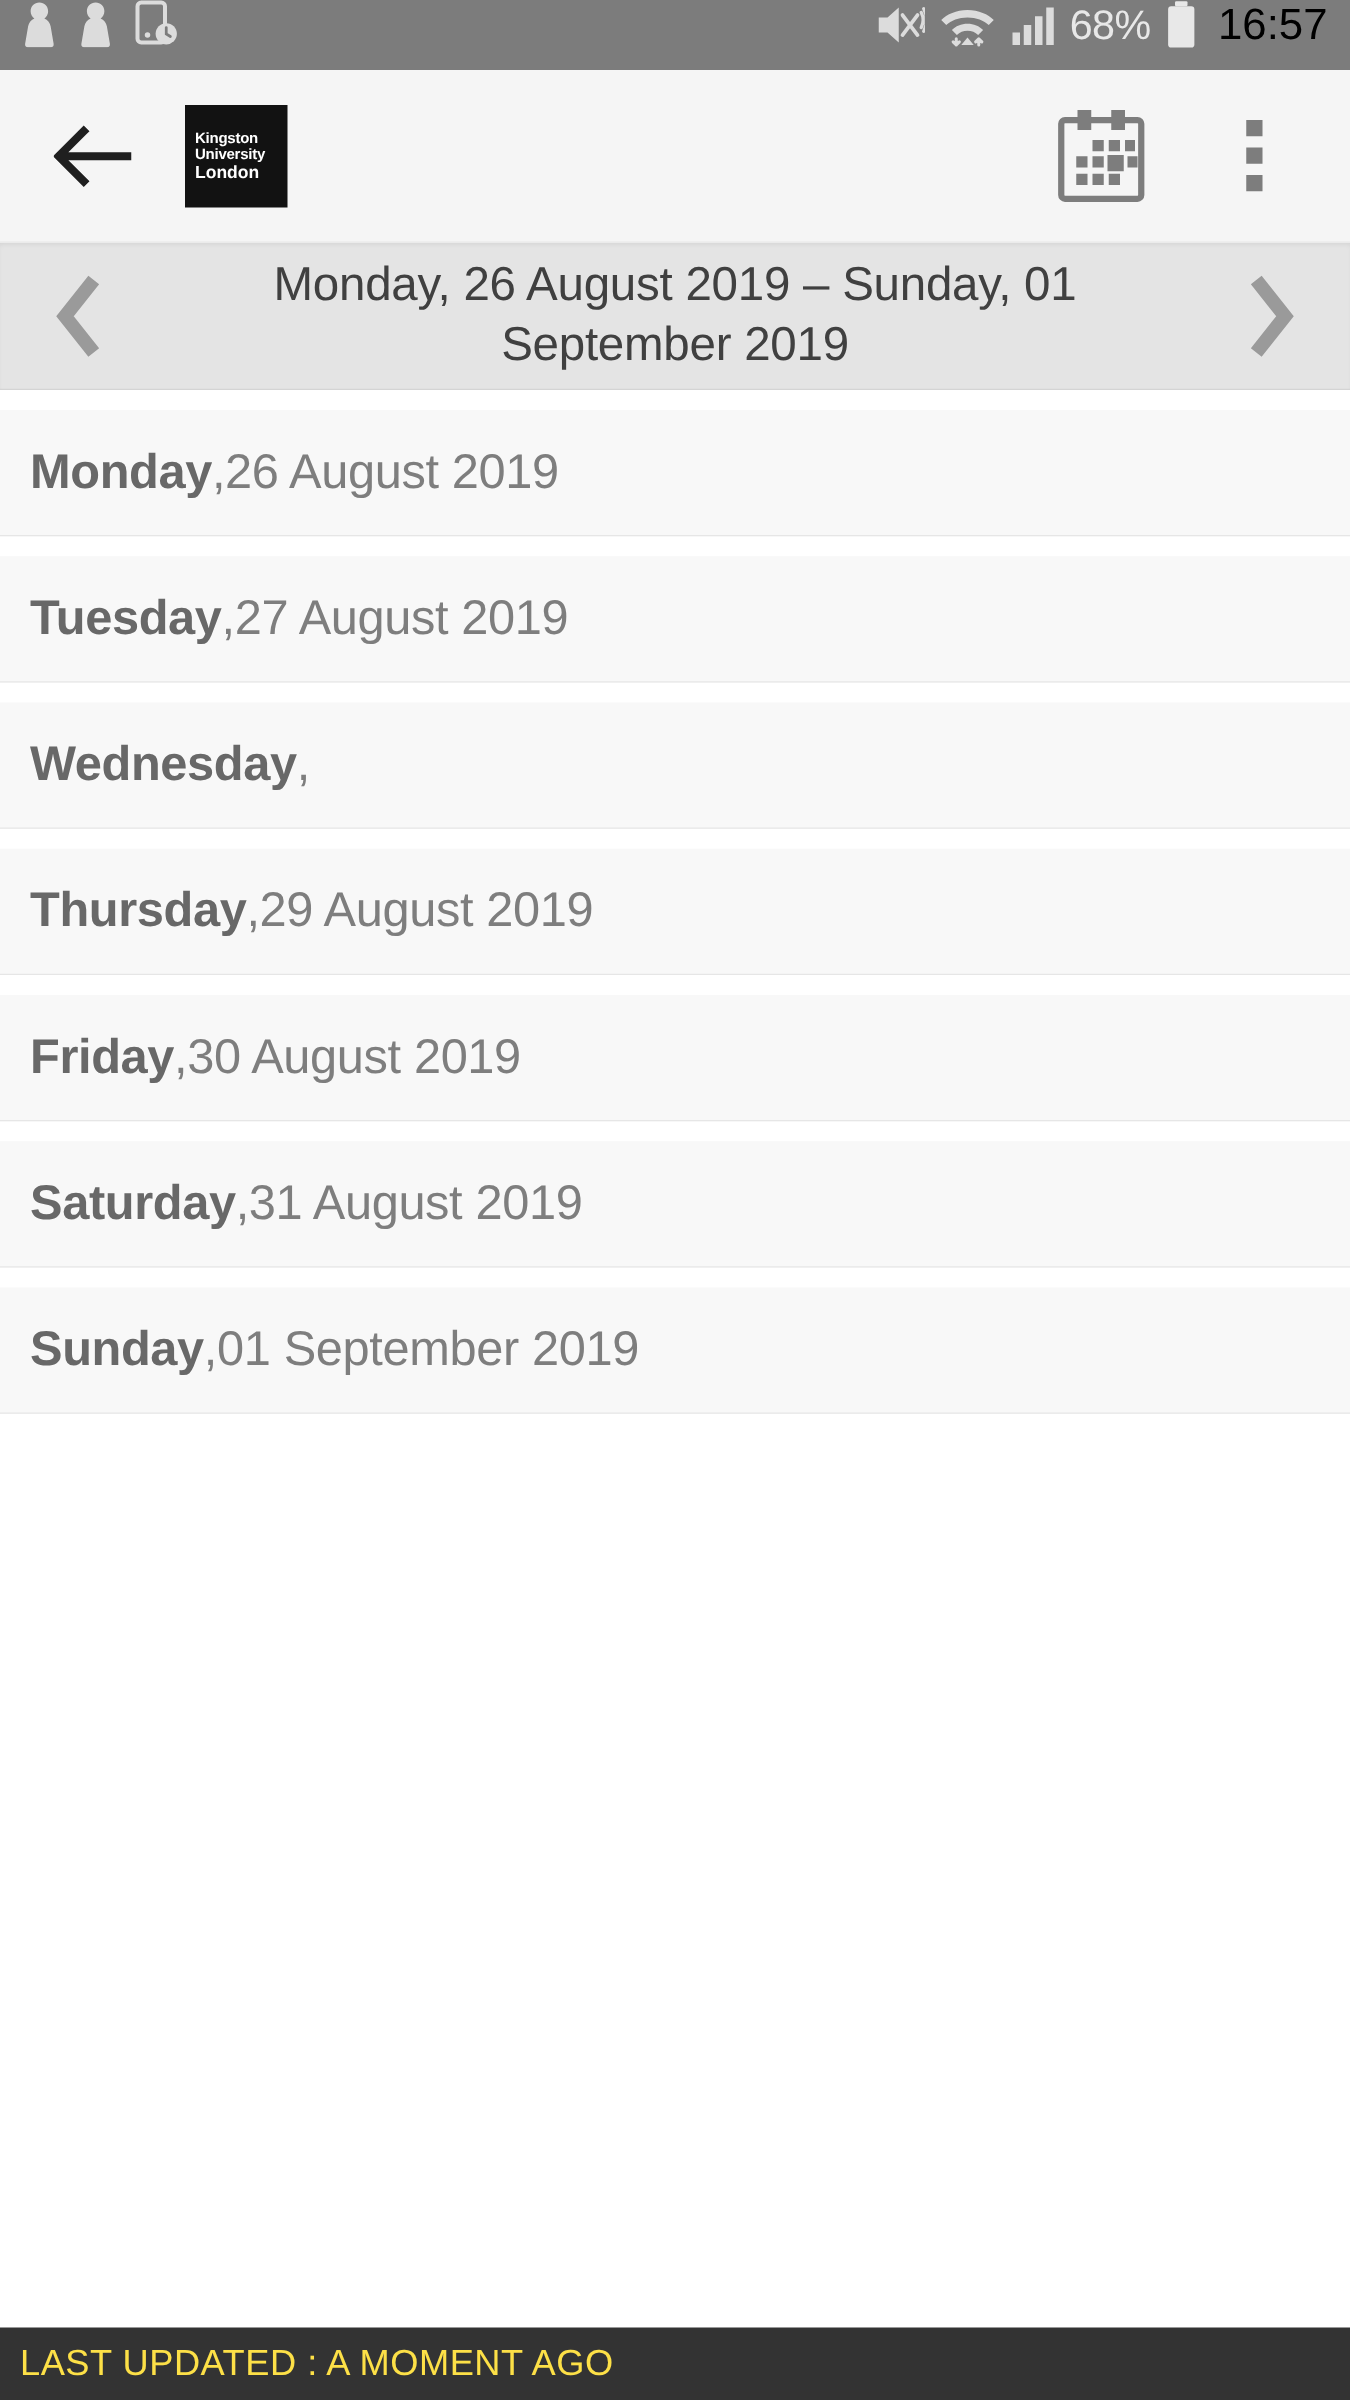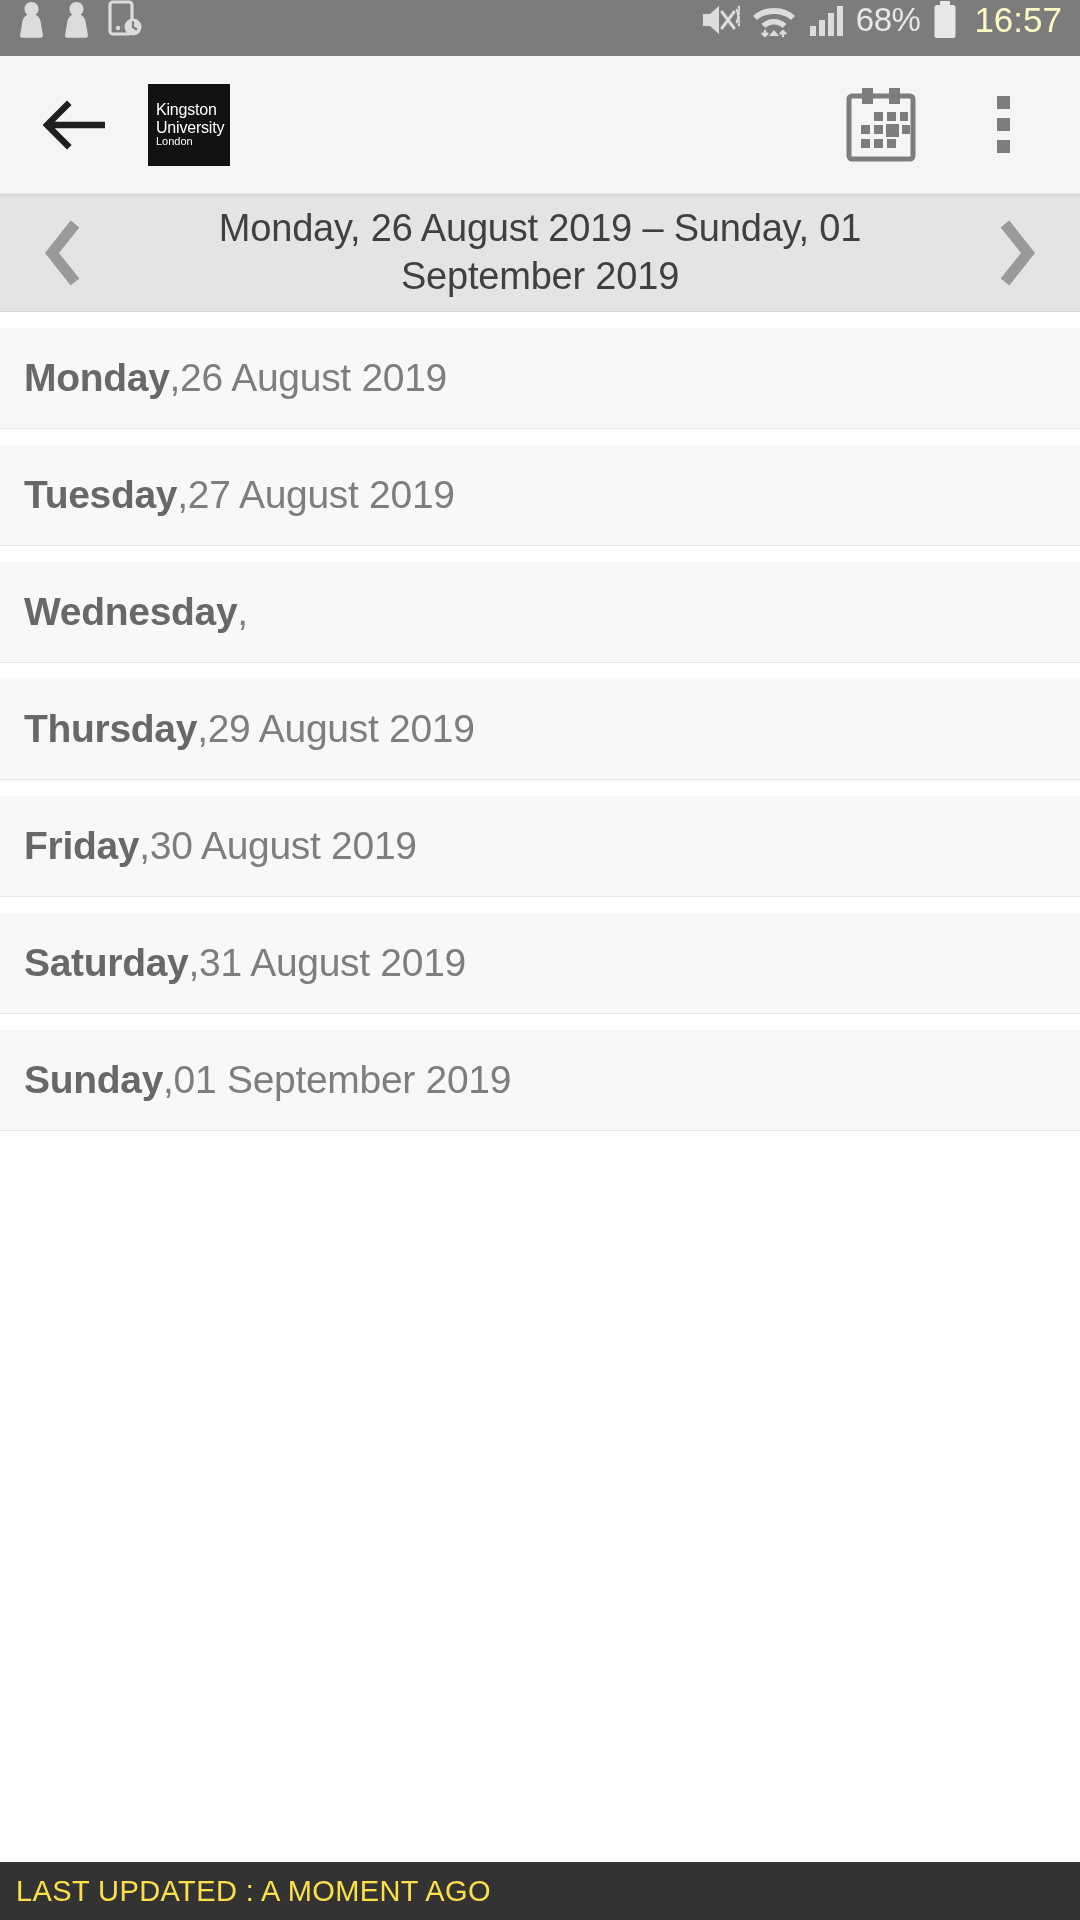--- a/index.html
+++ b/index.html
@@ -43,7 +43,7 @@
     letter-spacing: -0.5px;
   }
   .sb-clock {
-    color: #fef9c3;
+    color: #000000;
     font-size: 35px;
     font-weight: 400;
     letter-spacing: 0px;

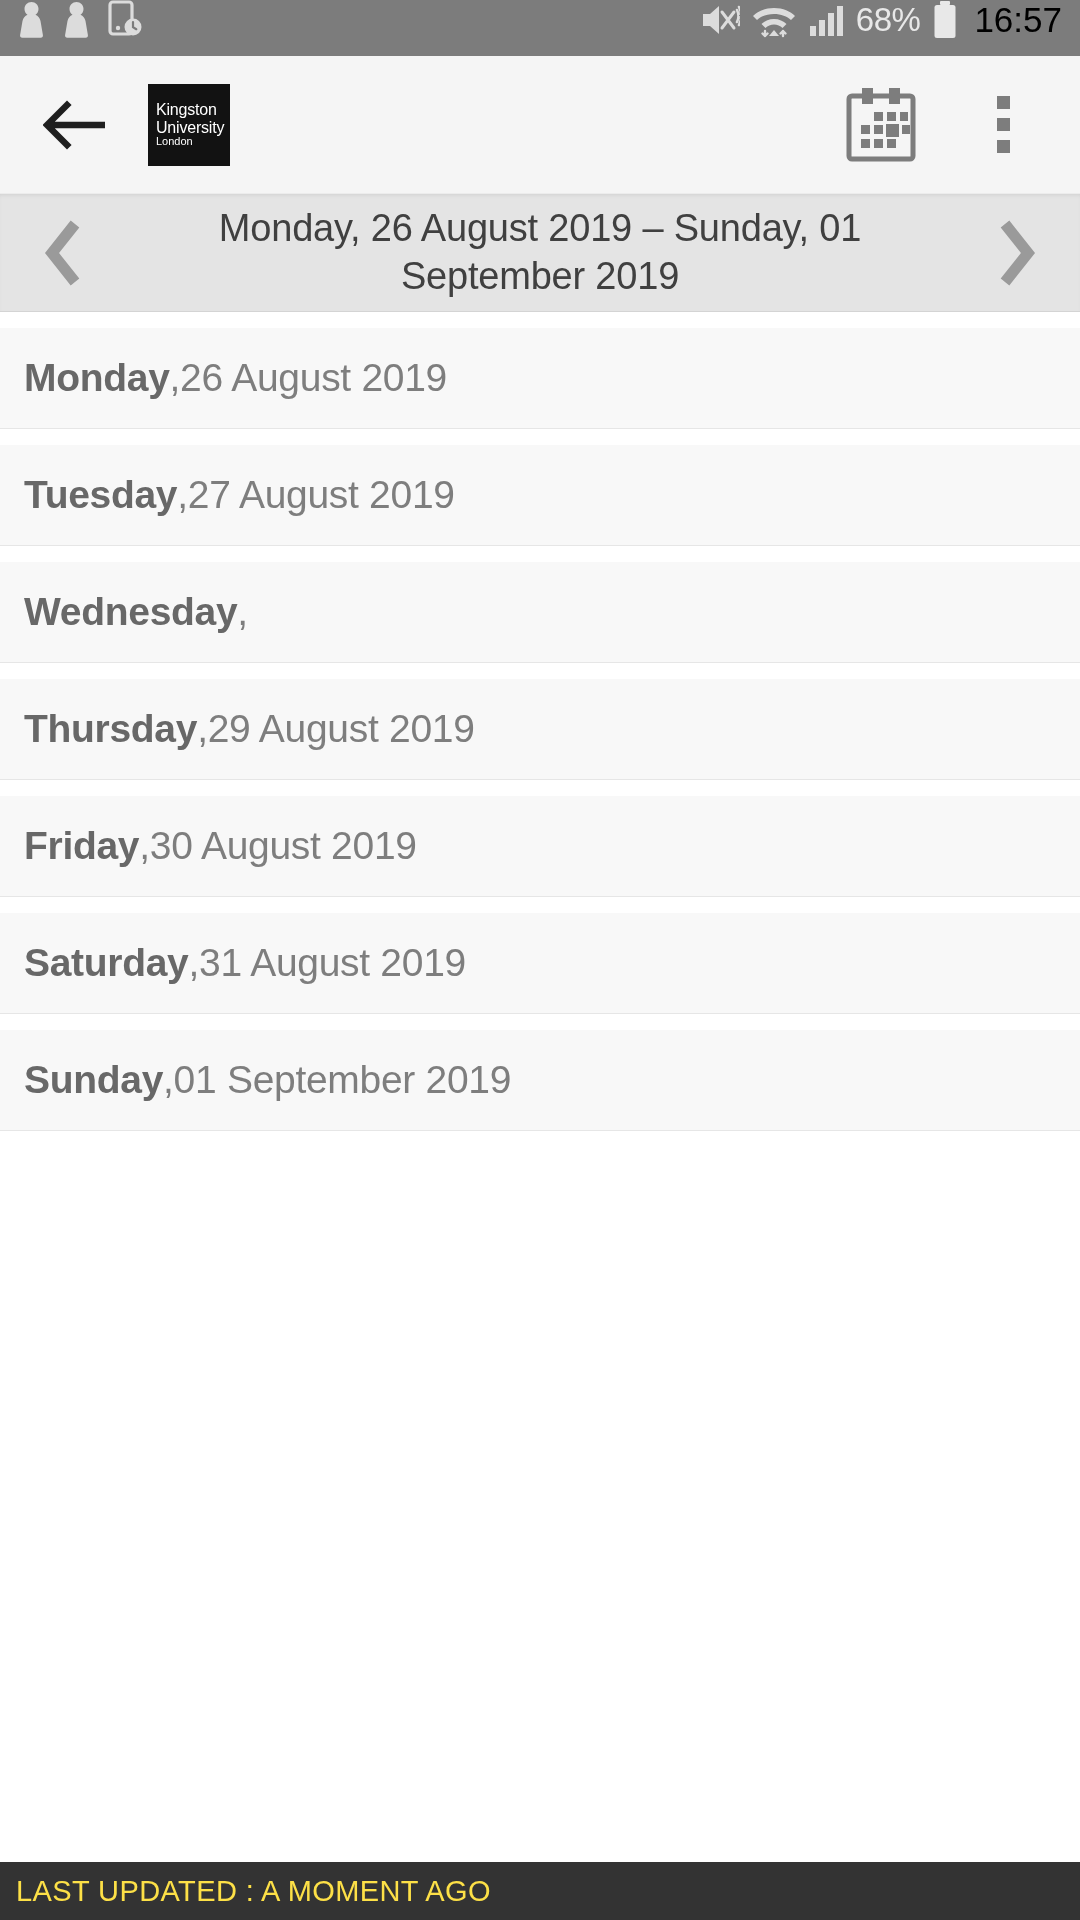--- a/index.html
+++ b/index.html
@@ -85,7 +85,7 @@
     display: block;
     line-height: 1.08;
   }
-  .ku-l1, .ku-l2 { font-size: 16px; font-weight: 400; letter-spacing: -0.2px; }
+  .ku-l1, .ku-l2 { font-size: 12px; font-weight: 700; letter-spacing: -0.2px; }
   .ku-l3 { font-size: 11px; font-weight: 400; letter-spacing: 0px; }
   .app-title {
     font-size: 50px;

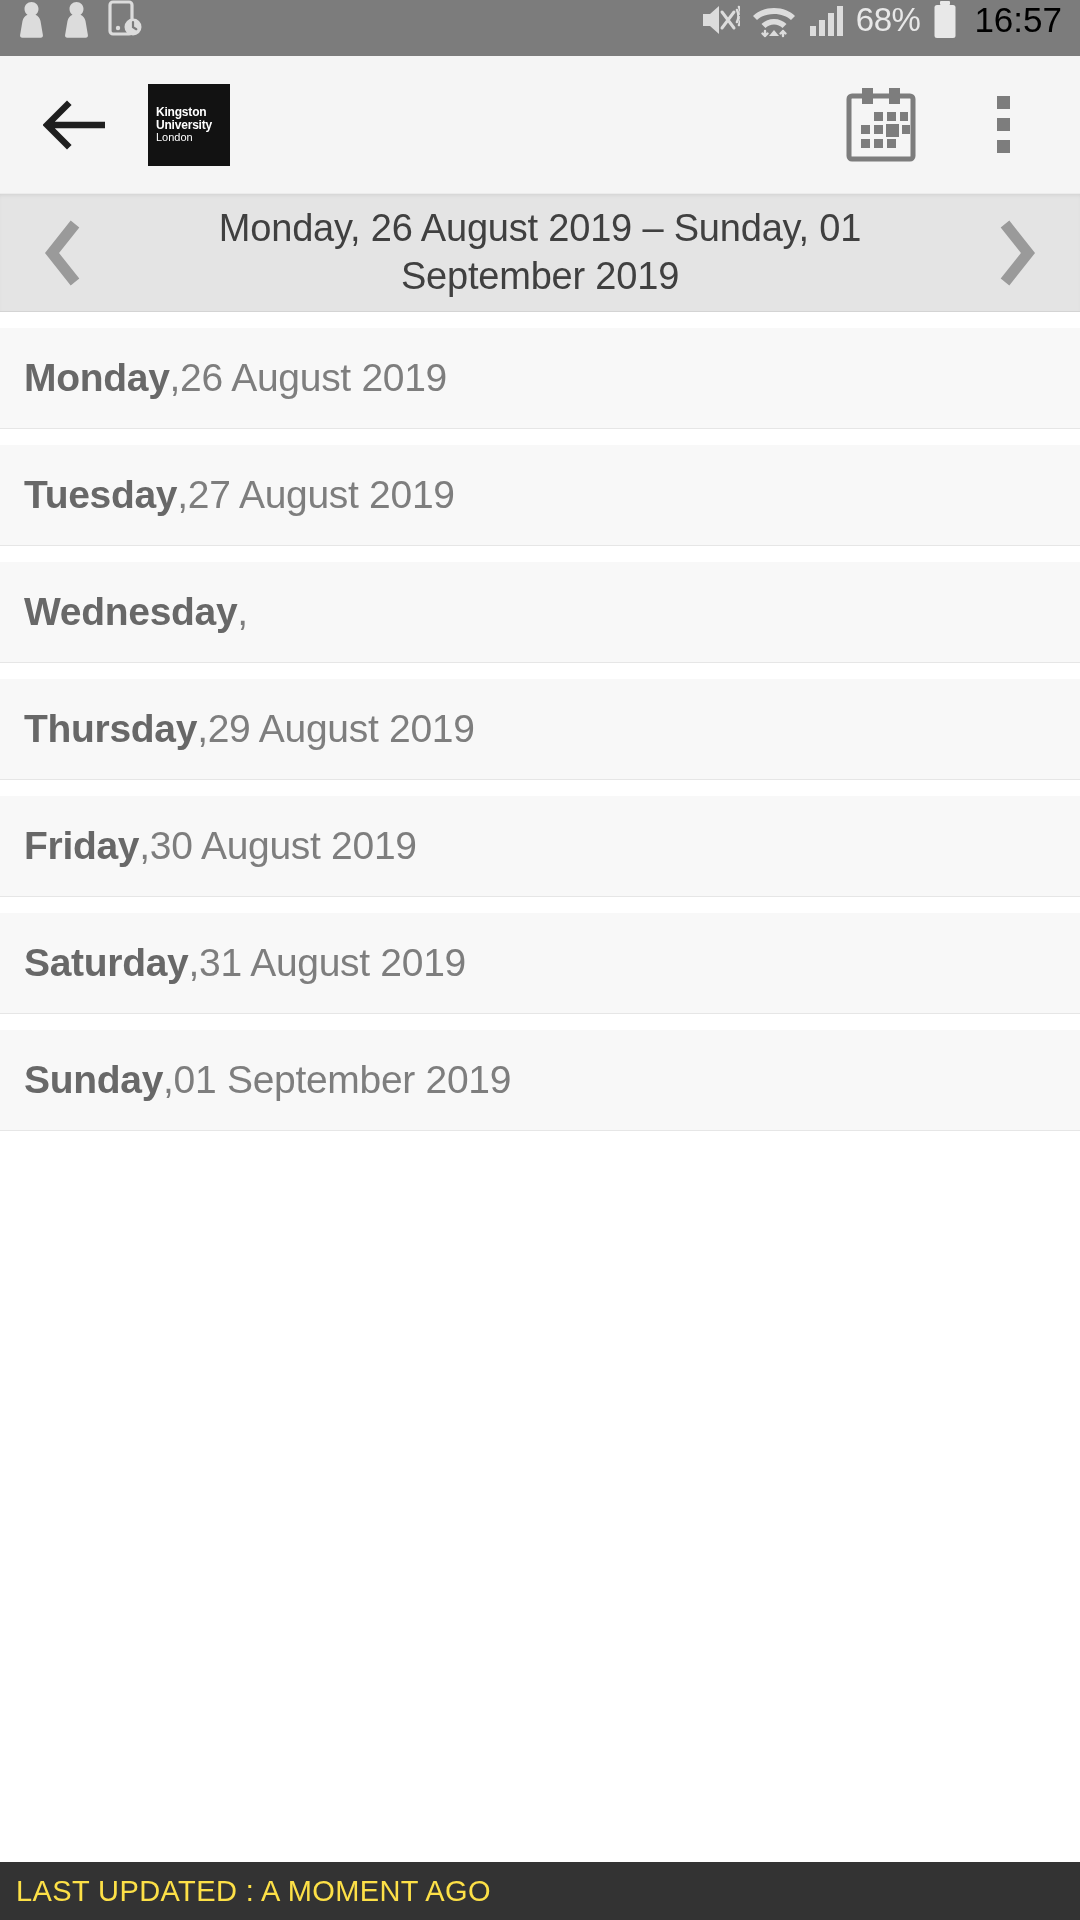--- a/index.html
+++ b/index.html
@@ -86,7 +86,7 @@
     line-height: 1.08;
   }
   .ku-l1, .ku-l2 { font-size: 12px; font-weight: 700; letter-spacing: -0.2px; }
-  .ku-l3 { font-size: 11px; font-weight: 400; letter-spacing: 0px; }
+  .ku-l3 { font-size: 14px; font-weight: 700; letter-spacing: 0px; }
   .app-title {
     font-size: 50px;
     font-weight: 700;

